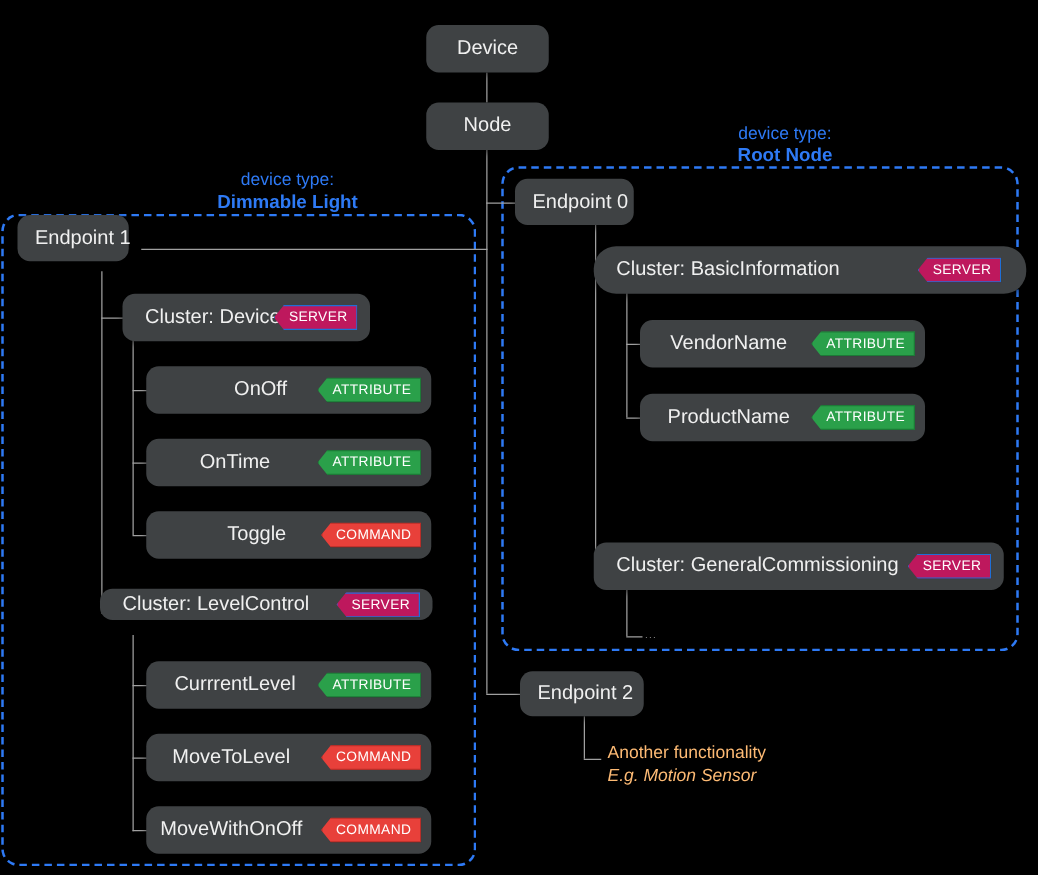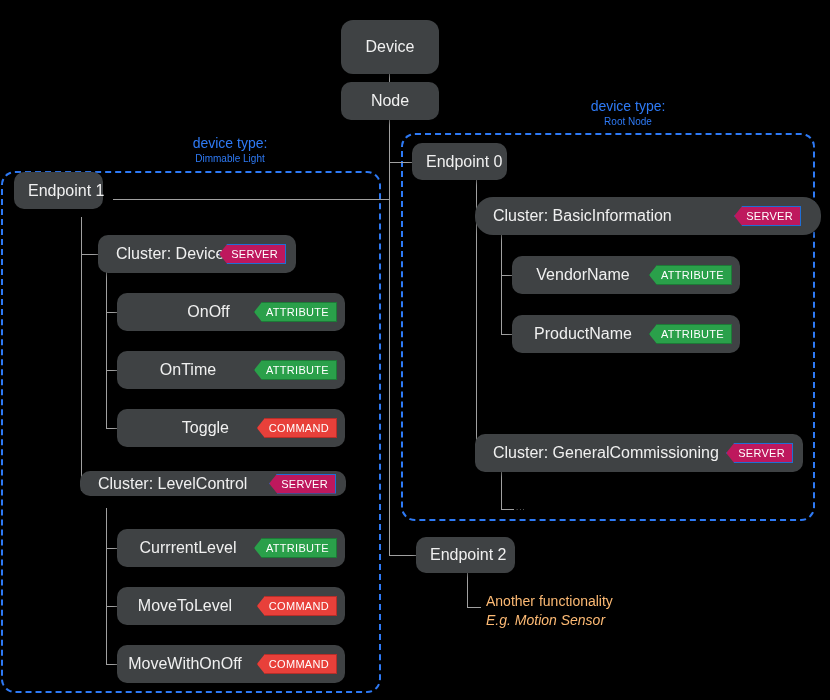--- a/index.html
+++ b/index.html
@@ -171,7 +171,7 @@
   <div class="line v" style="left:467px; top:573px; height:34px;"></div>
   <div class="line h" style="left:467px; top:607px; width:14px;"></div>
 
-  <div class="card" style="left:341px; top:20px; width:98px; height:54px; justify-content:center;border-radius:12px;">
+  <div class="card" style="left:341px; top:20px; width:98px; height:38px; justify-content:center;">
     <span class="card-label">Device</span>
   </div>
 

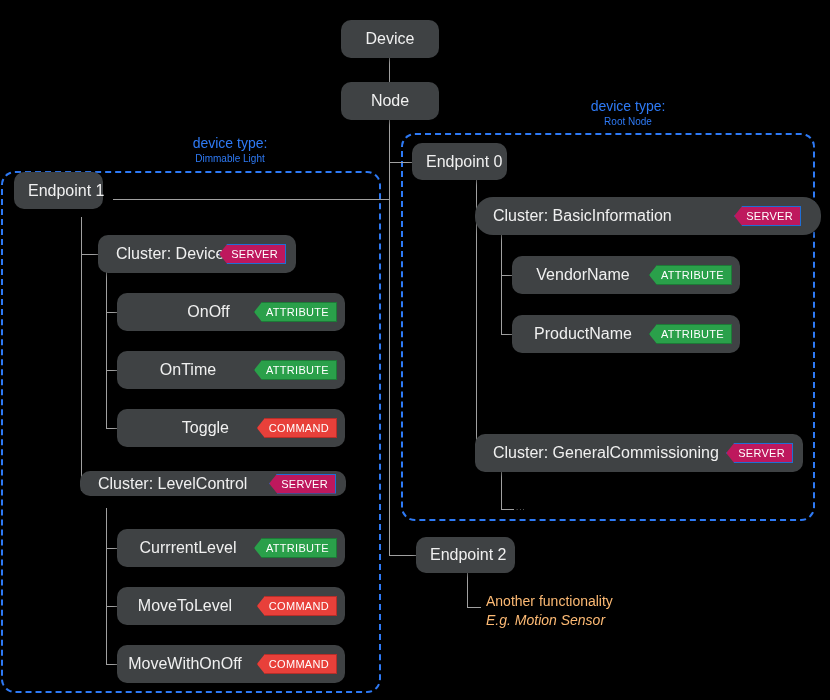--- a/index.html
+++ b/index.html
@@ -50,8 +50,8 @@
   }
   .devtype .dt-name {
     display: block;
-    font-size: 10px;
-    font-weight: normal;
+    font-size: 15px;
+    font-weight: bold;
   }
 
   

